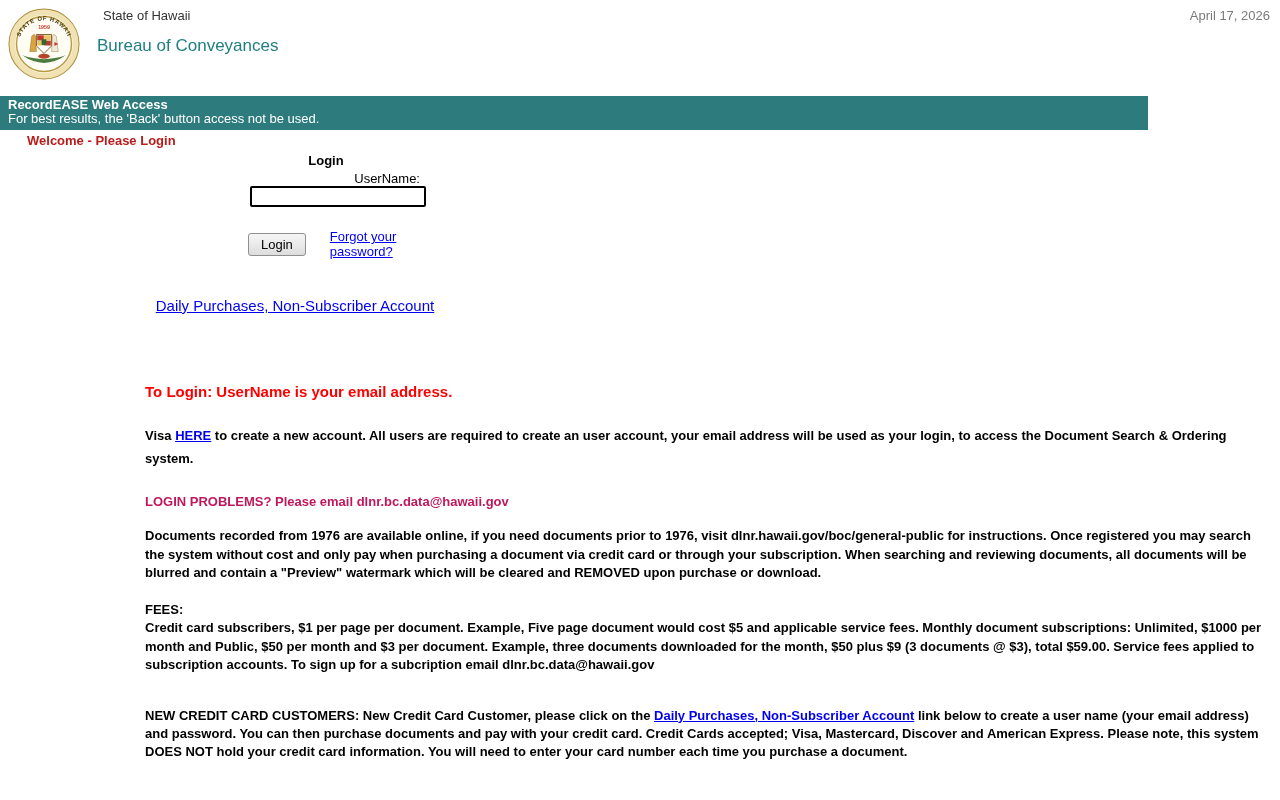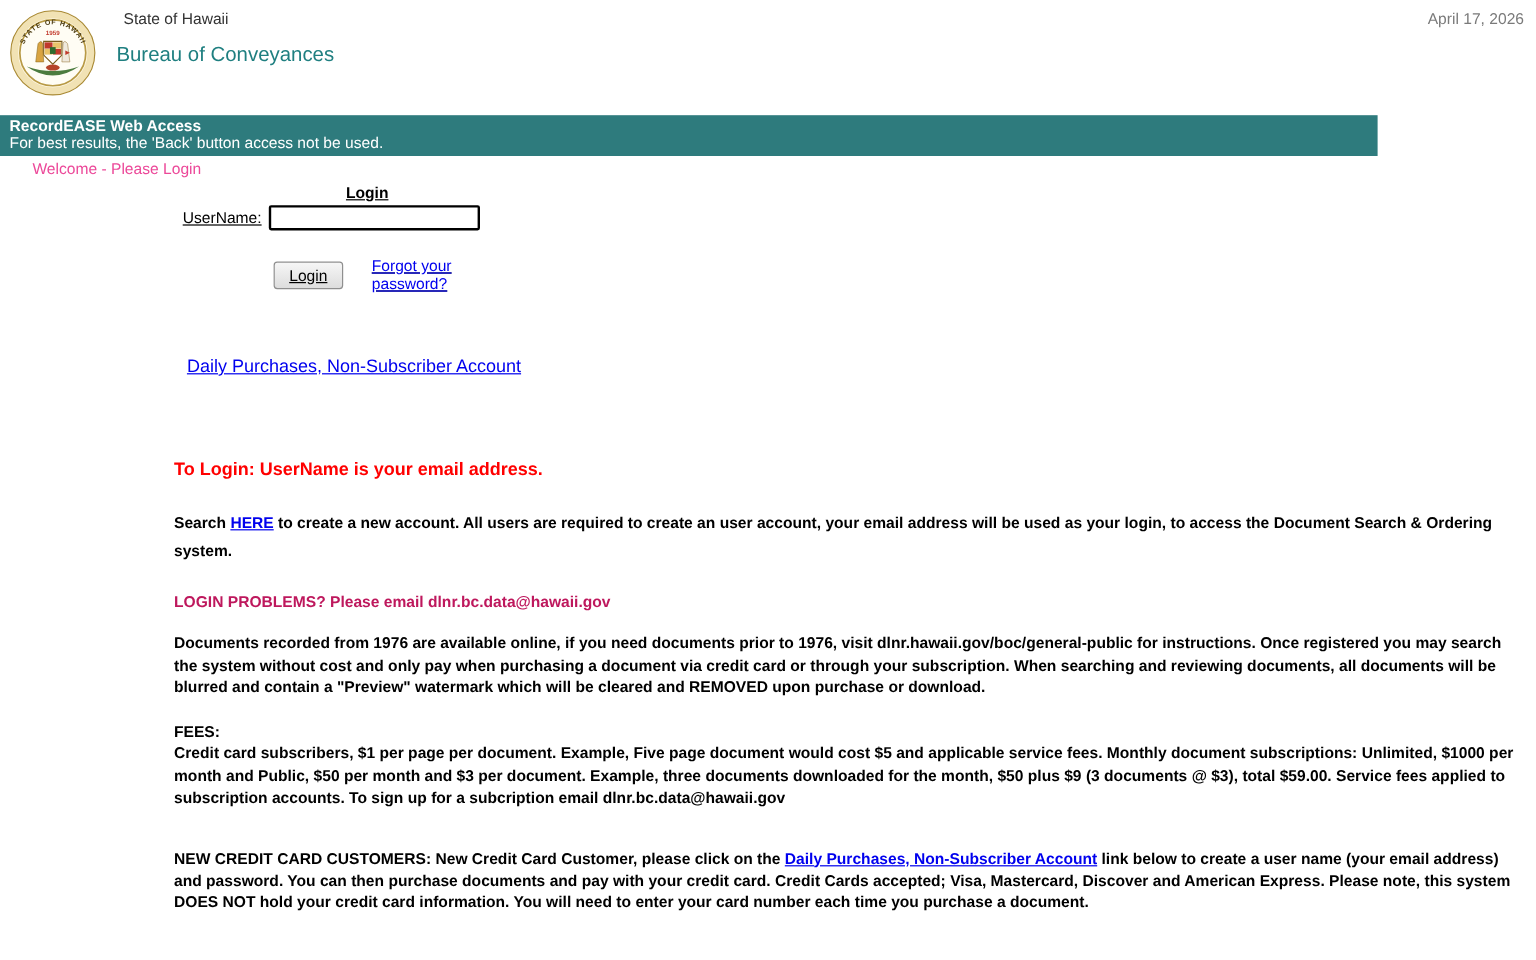--- a/index.html
+++ b/index.html
@@ -28,7 +28,7 @@
   .banner-title { font-size: 13px; font-weight: bold; line-height: 14px; }
   .banner-sub { font-size: 13px; font-weight: normal; line-height: 14px; }
 
-  .welcome { position: absolute; left: 27px; top: 133px; font-size: 13px; font-weight: normal; color: #ec4899; }
+  .welcome { position: absolute; left: 27px; top: 133px; font-size: 13px; font-weight: bold; color: #b91c1c; }
 
   
   .login-box { position: absolute; left: 148px; top: 153px; width: 258px; text-decoration: underline; }

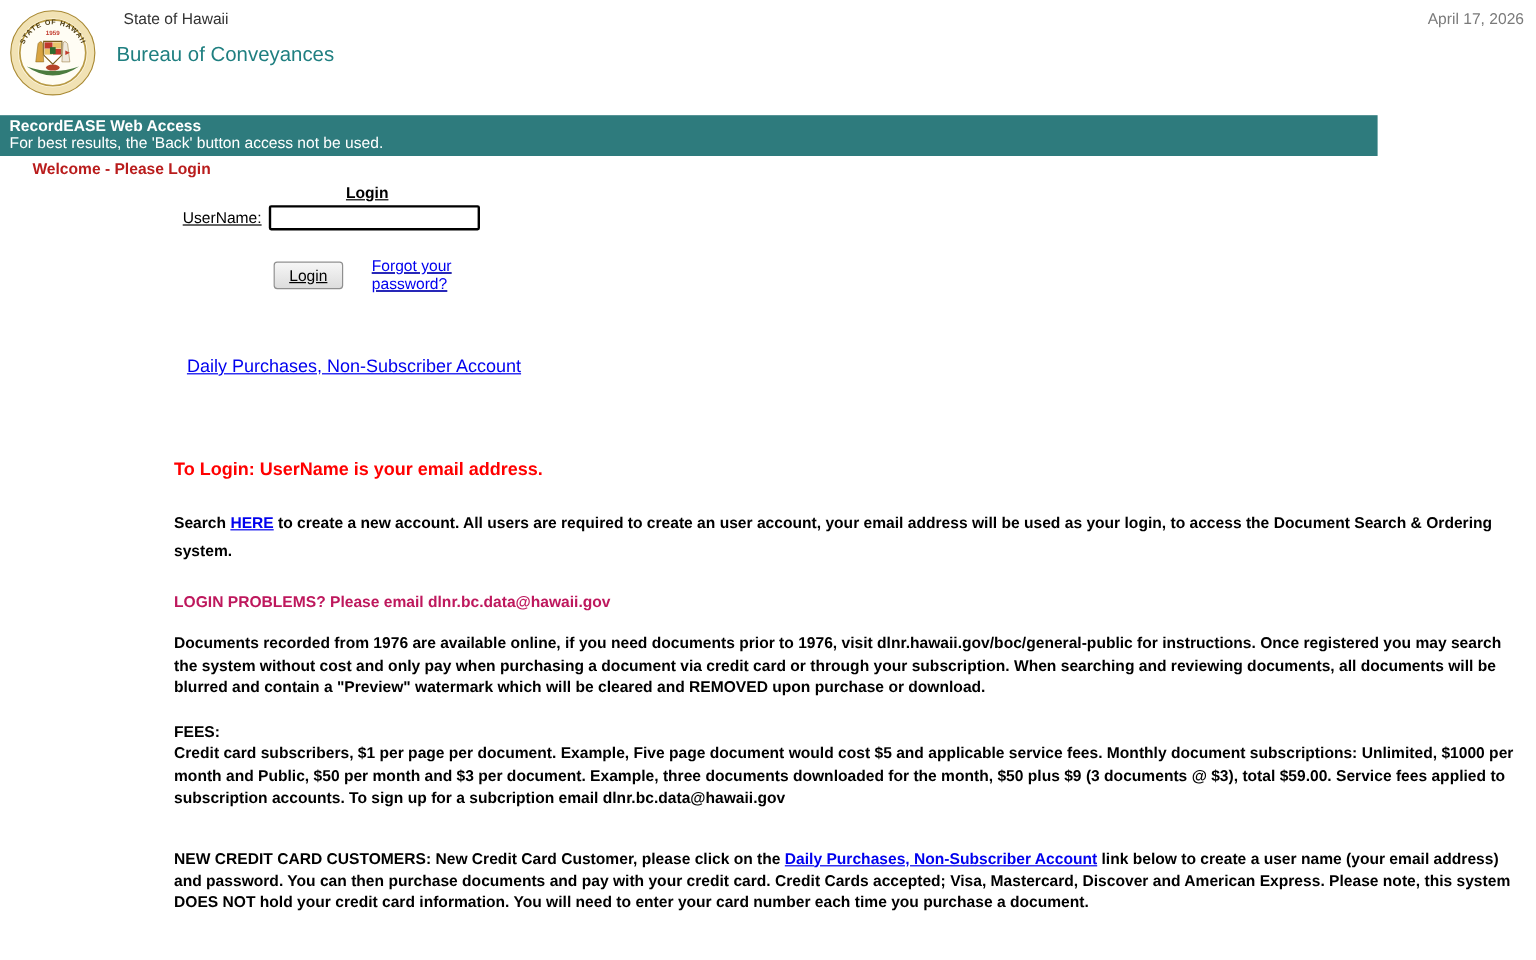--- a/index.html
+++ b/index.html
@@ -31,7 +31,7 @@
   .welcome { position: absolute; left: 27px; top: 133px; font-size: 13px; font-weight: bold; color: #b91c1c; }
 
   
-  .login-box { position: absolute; left: 148px; top: 153px; width: 258px; text-decoration: underline; }
+  .login-box { position: absolute; left: 168px; top: 153px; width: 258px; }
   .login-heading { text-align: center; padding-left: 58px; font-size: 13px; font-weight: bold; margin-bottom: 3px; }
   .login-row { display: flex; align-items: center; margin-bottom: 2px; }
   .login-label { width: 76px; text-align: right; font-size: 13px; color: #000; padding-right: 6px; white-space: nowrap; }

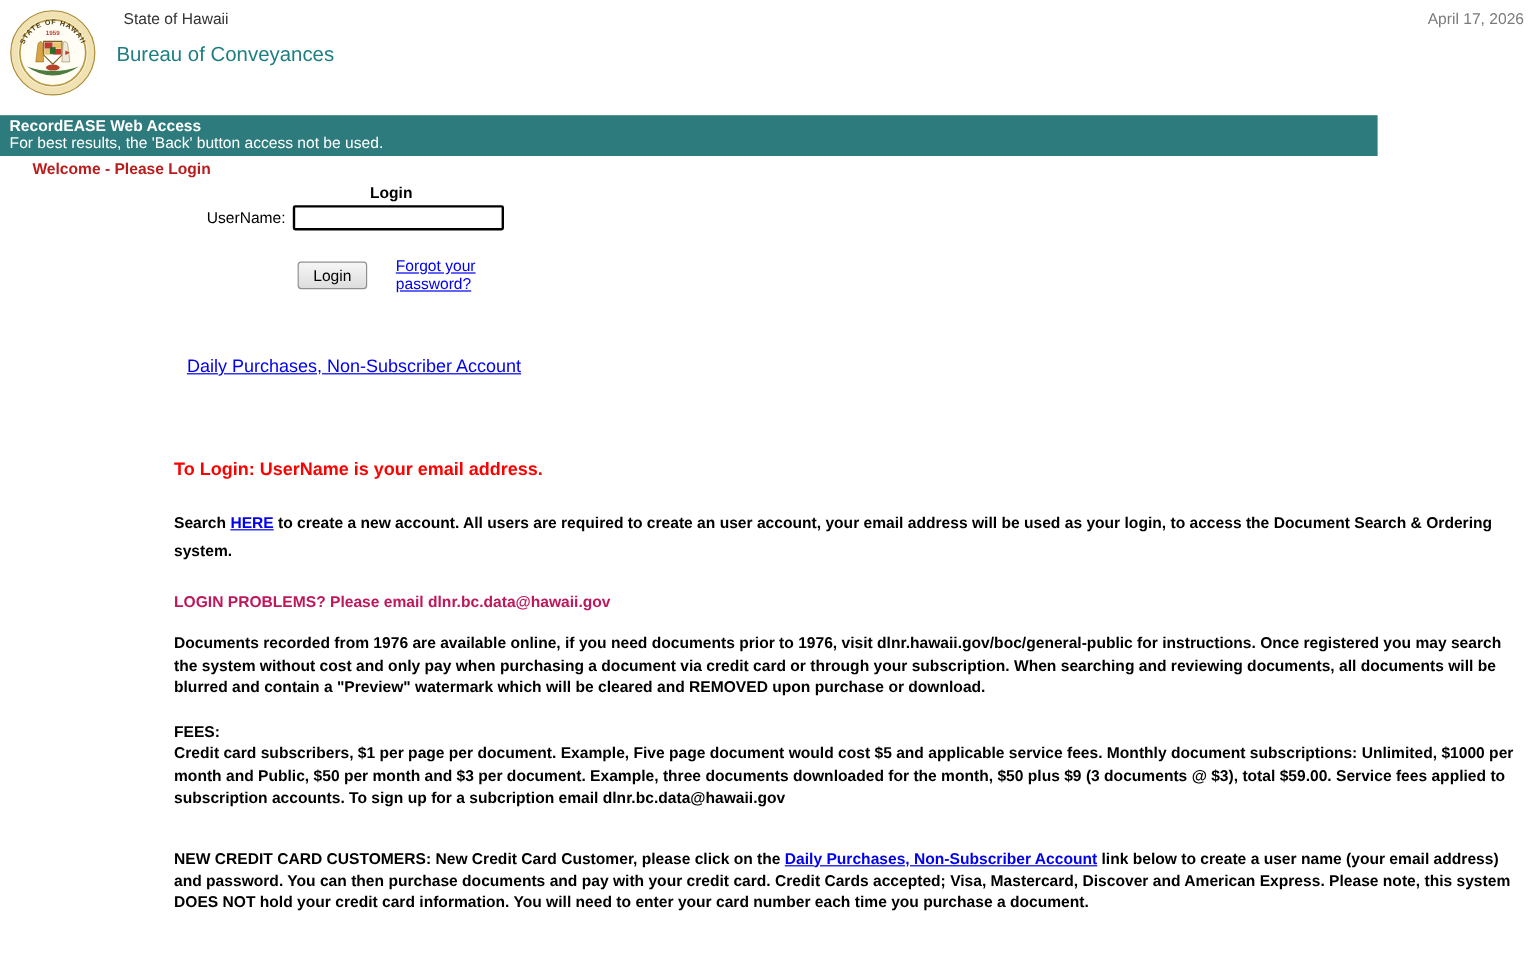--- a/index.html
+++ b/index.html
@@ -33,7 +33,7 @@
   
   .login-box { position: absolute; left: 168px; top: 153px; width: 258px; }
   .login-heading { text-align: center; padding-left: 58px; font-size: 13px; font-weight: bold; margin-bottom: 3px; }
-  .login-row { display: flex; align-items: center; margin-bottom: 2px; }
+  .login-row { display: flex; align-items: flex-end; margin-bottom: 2px; flex-direction: column; }
   .login-label { width: 76px; text-align: right; font-size: 13px; color: #000; padding-right: 6px; white-space: nowrap; }
   .login-input { width: 176px; height: 21px; font-size: 13px; padding: 1px 4px; font-family: "Liberation Sans", sans-serif; }
   .input-focused { border: 2px solid #000; border-radius: 2px; outline: none; }

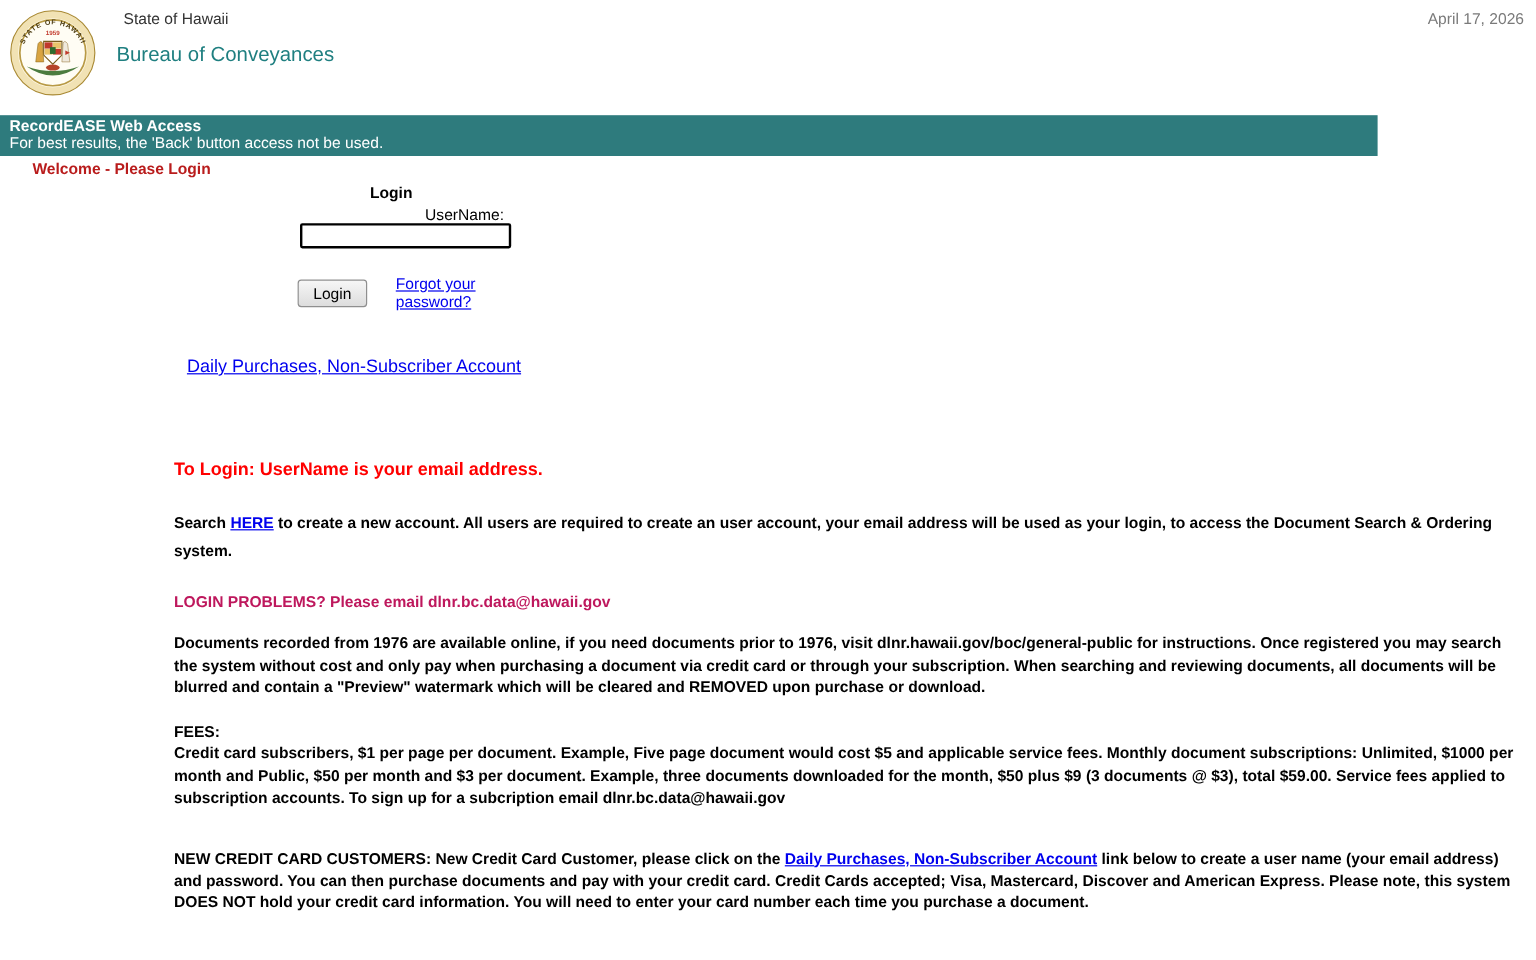--- a/index.html
+++ b/index.html
@@ -124,7 +124,7 @@
 <div class="content">
   <p class="to-login">To Login: UserName is your email address.</p>
 
-  <p class="click-here"><span>Search </span><a href="#">HERE</a><span> to create a new account. All users are required to create an user account, your email address will be used as your login, to access the Document Search &amp; Ordering system.</span></p>
+  <p class="click-here"><span>Visa </span><a href="#">HERE</a><span> to create a new account. All users are required to create an user account, your email address will be used as your login, to access the Document Search &amp; Ordering system.</span></p>
 
   <p class="login-problems">LOGIN PROBLEMS? Please email dlnr.bc.data@hawaii.gov</p>
 

